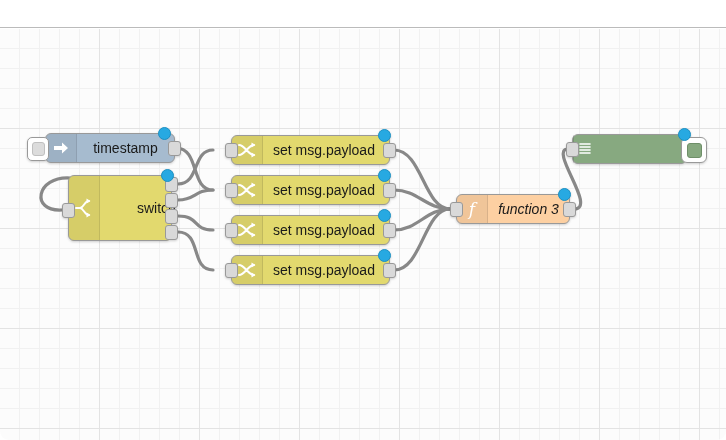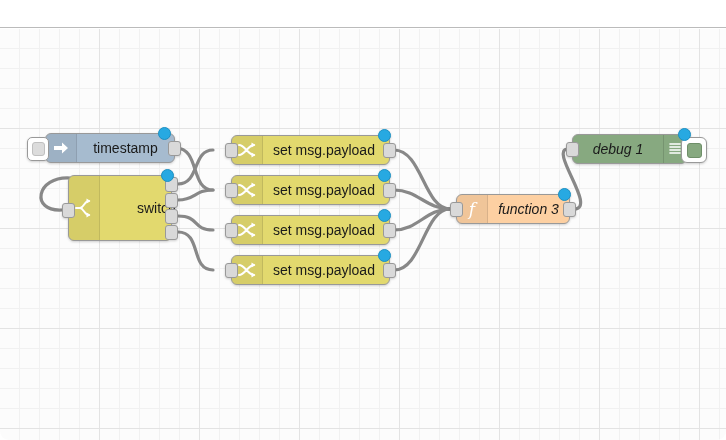--- a/index.html
+++ b/index.html
@@ -317,7 +317,6 @@
   </div>
 
   <div class="node n-debug" style="left:572px; top:134px; width:115px; height:30px;">
-    <div class="node-label center italic">debug 1</div>
     <div class="debug-lines">
       <svg width="14" height="16" viewBox="0 0 14 16">
         <g stroke="#ffffff" stroke-width="1.6" stroke-linecap="round">

